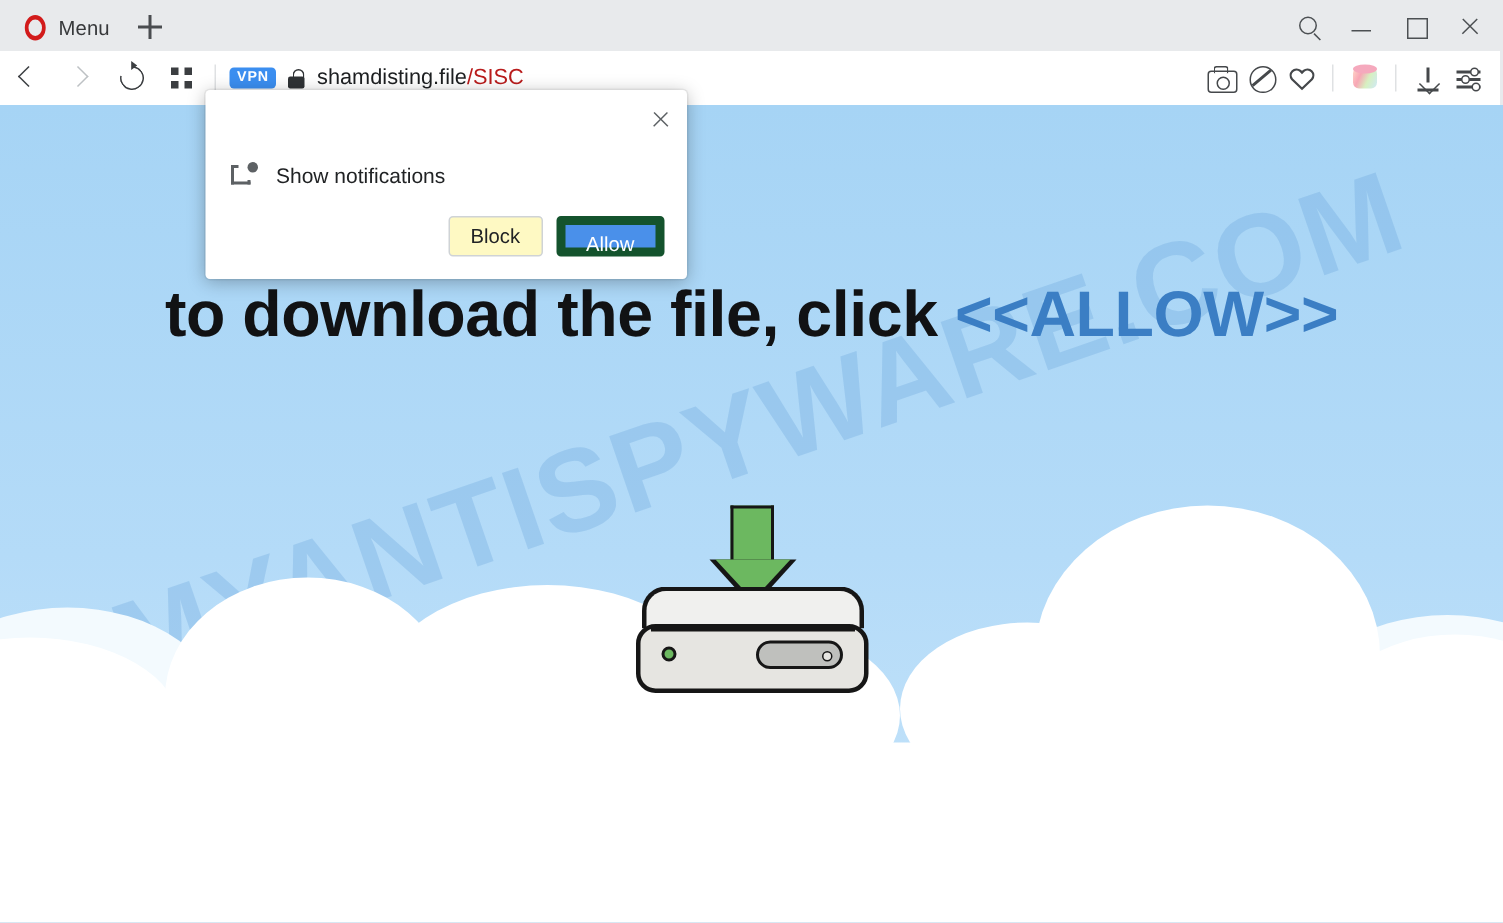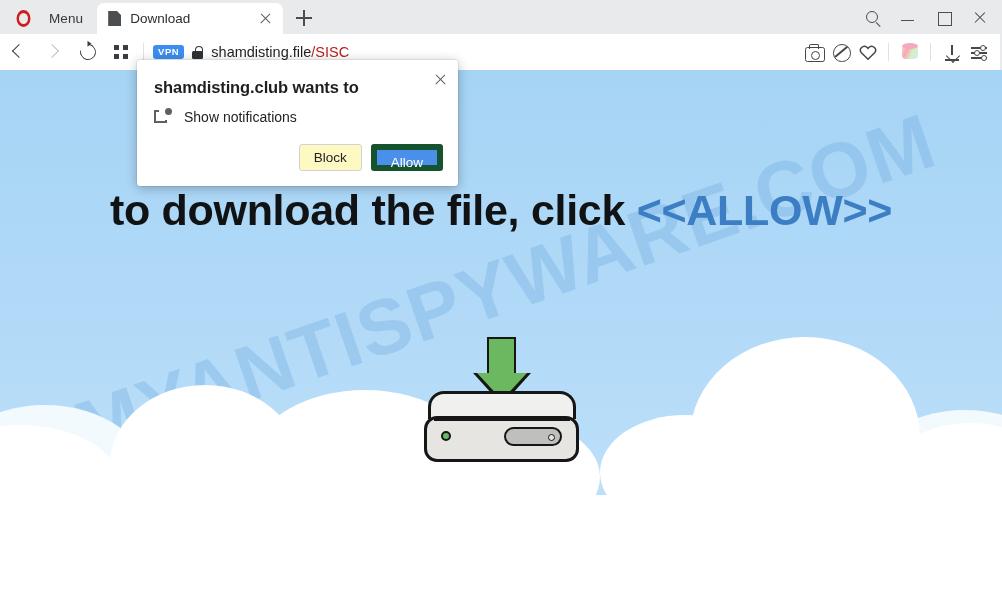--- a/index.html
+++ b/index.html
@@ -24,7 +24,7 @@
     display: flex; align-items: flex-end;
   }
   .menu-btn {
-    display: flex; align-items: center; gap: 17px;
+    display: flex; align-items: center; gap: 7px;
     height: 26px; margin: 0 0 3px 9px; padding: 0 6px;
     cursor: pointer;
   }

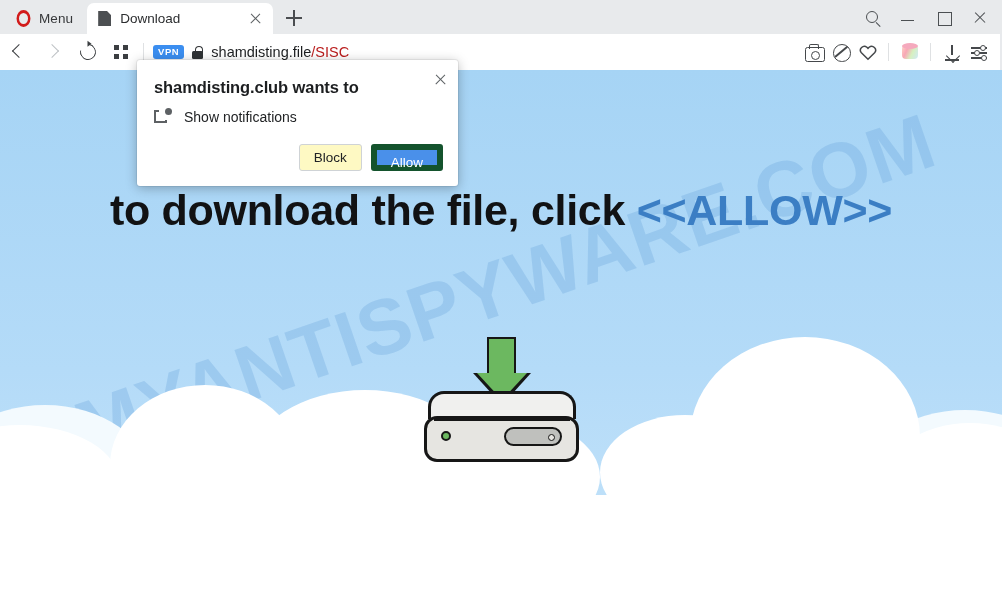--- a/index.html
+++ b/index.html
@@ -488,11 +488,6 @@
       <span class="menu-label">Menu</span>
     </div>
 
-    <div class="tab">
-      <span class="tab-favicon"></span>
-      <span class="tab-title">Download</span>
-      <span class="tab-close"></span>
-    </div>
 
     <div class="newtab"></div>
 

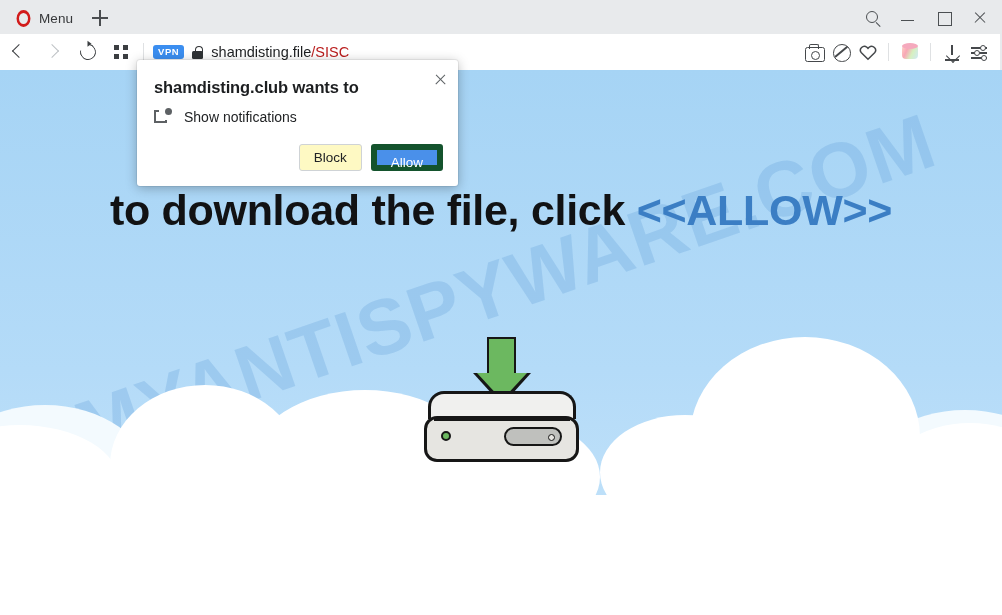--- a/index.html
+++ b/index.html
@@ -603,7 +603,6 @@
 
   <div class="dialog">
     <div class="dlg-close"></div>
-    <div class="dlg-title">shamdisting.club wants to</div>
     <div class="dlg-row">
       <span class="noti-icon">
         <span class="box2"></span>

